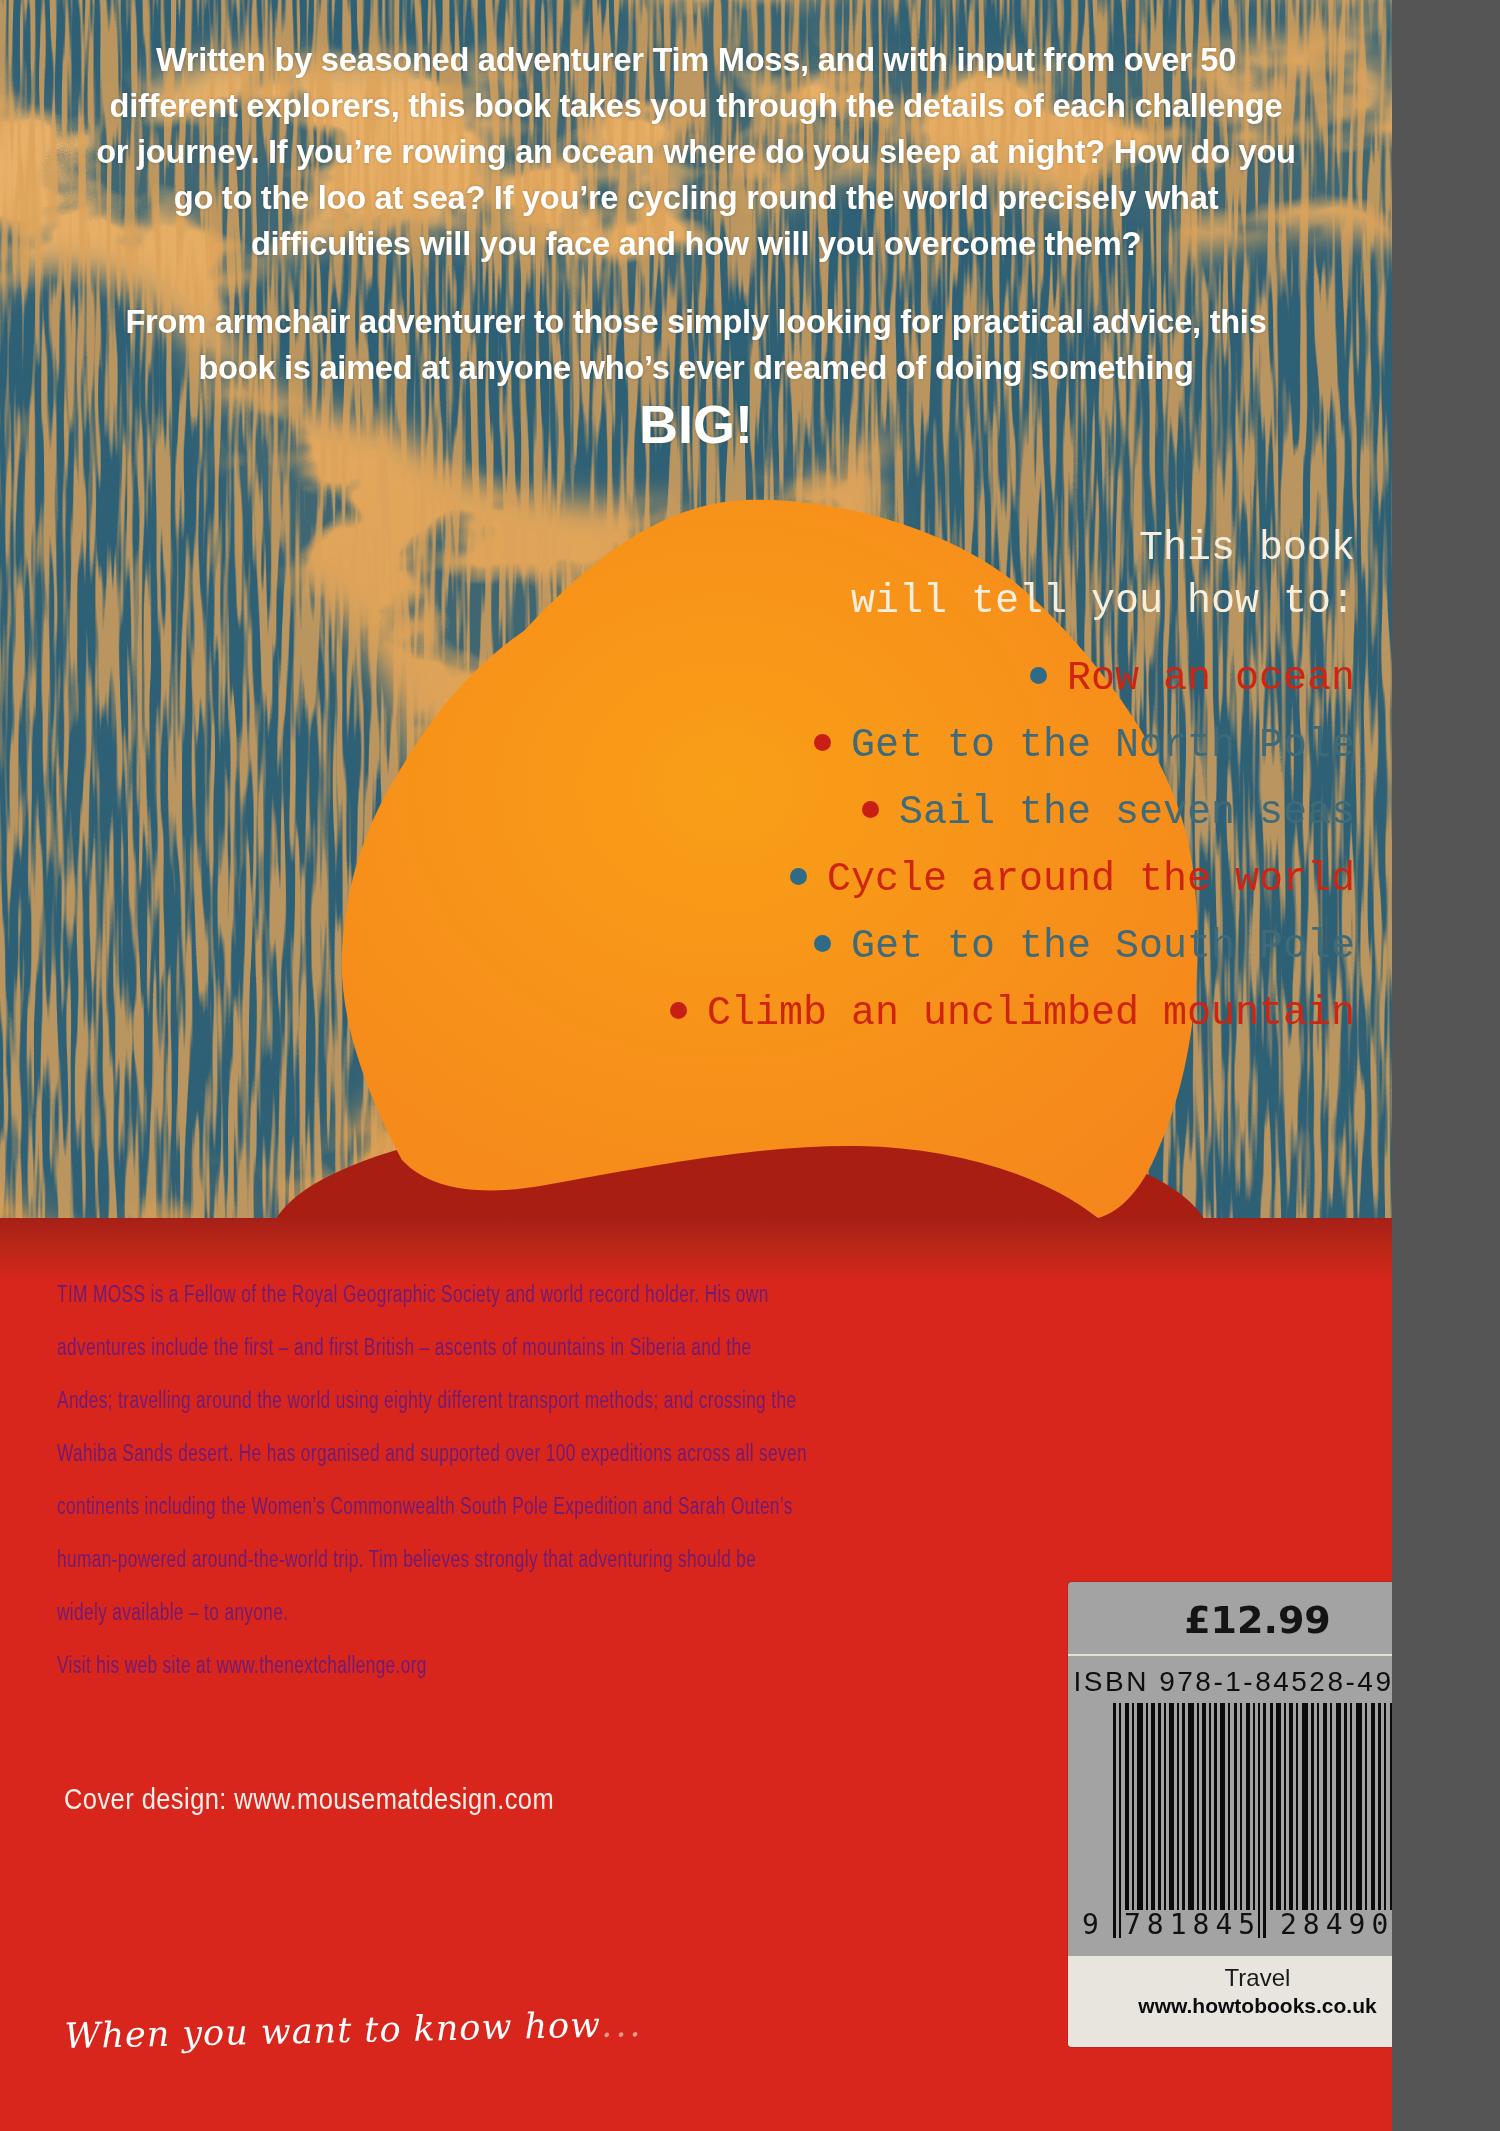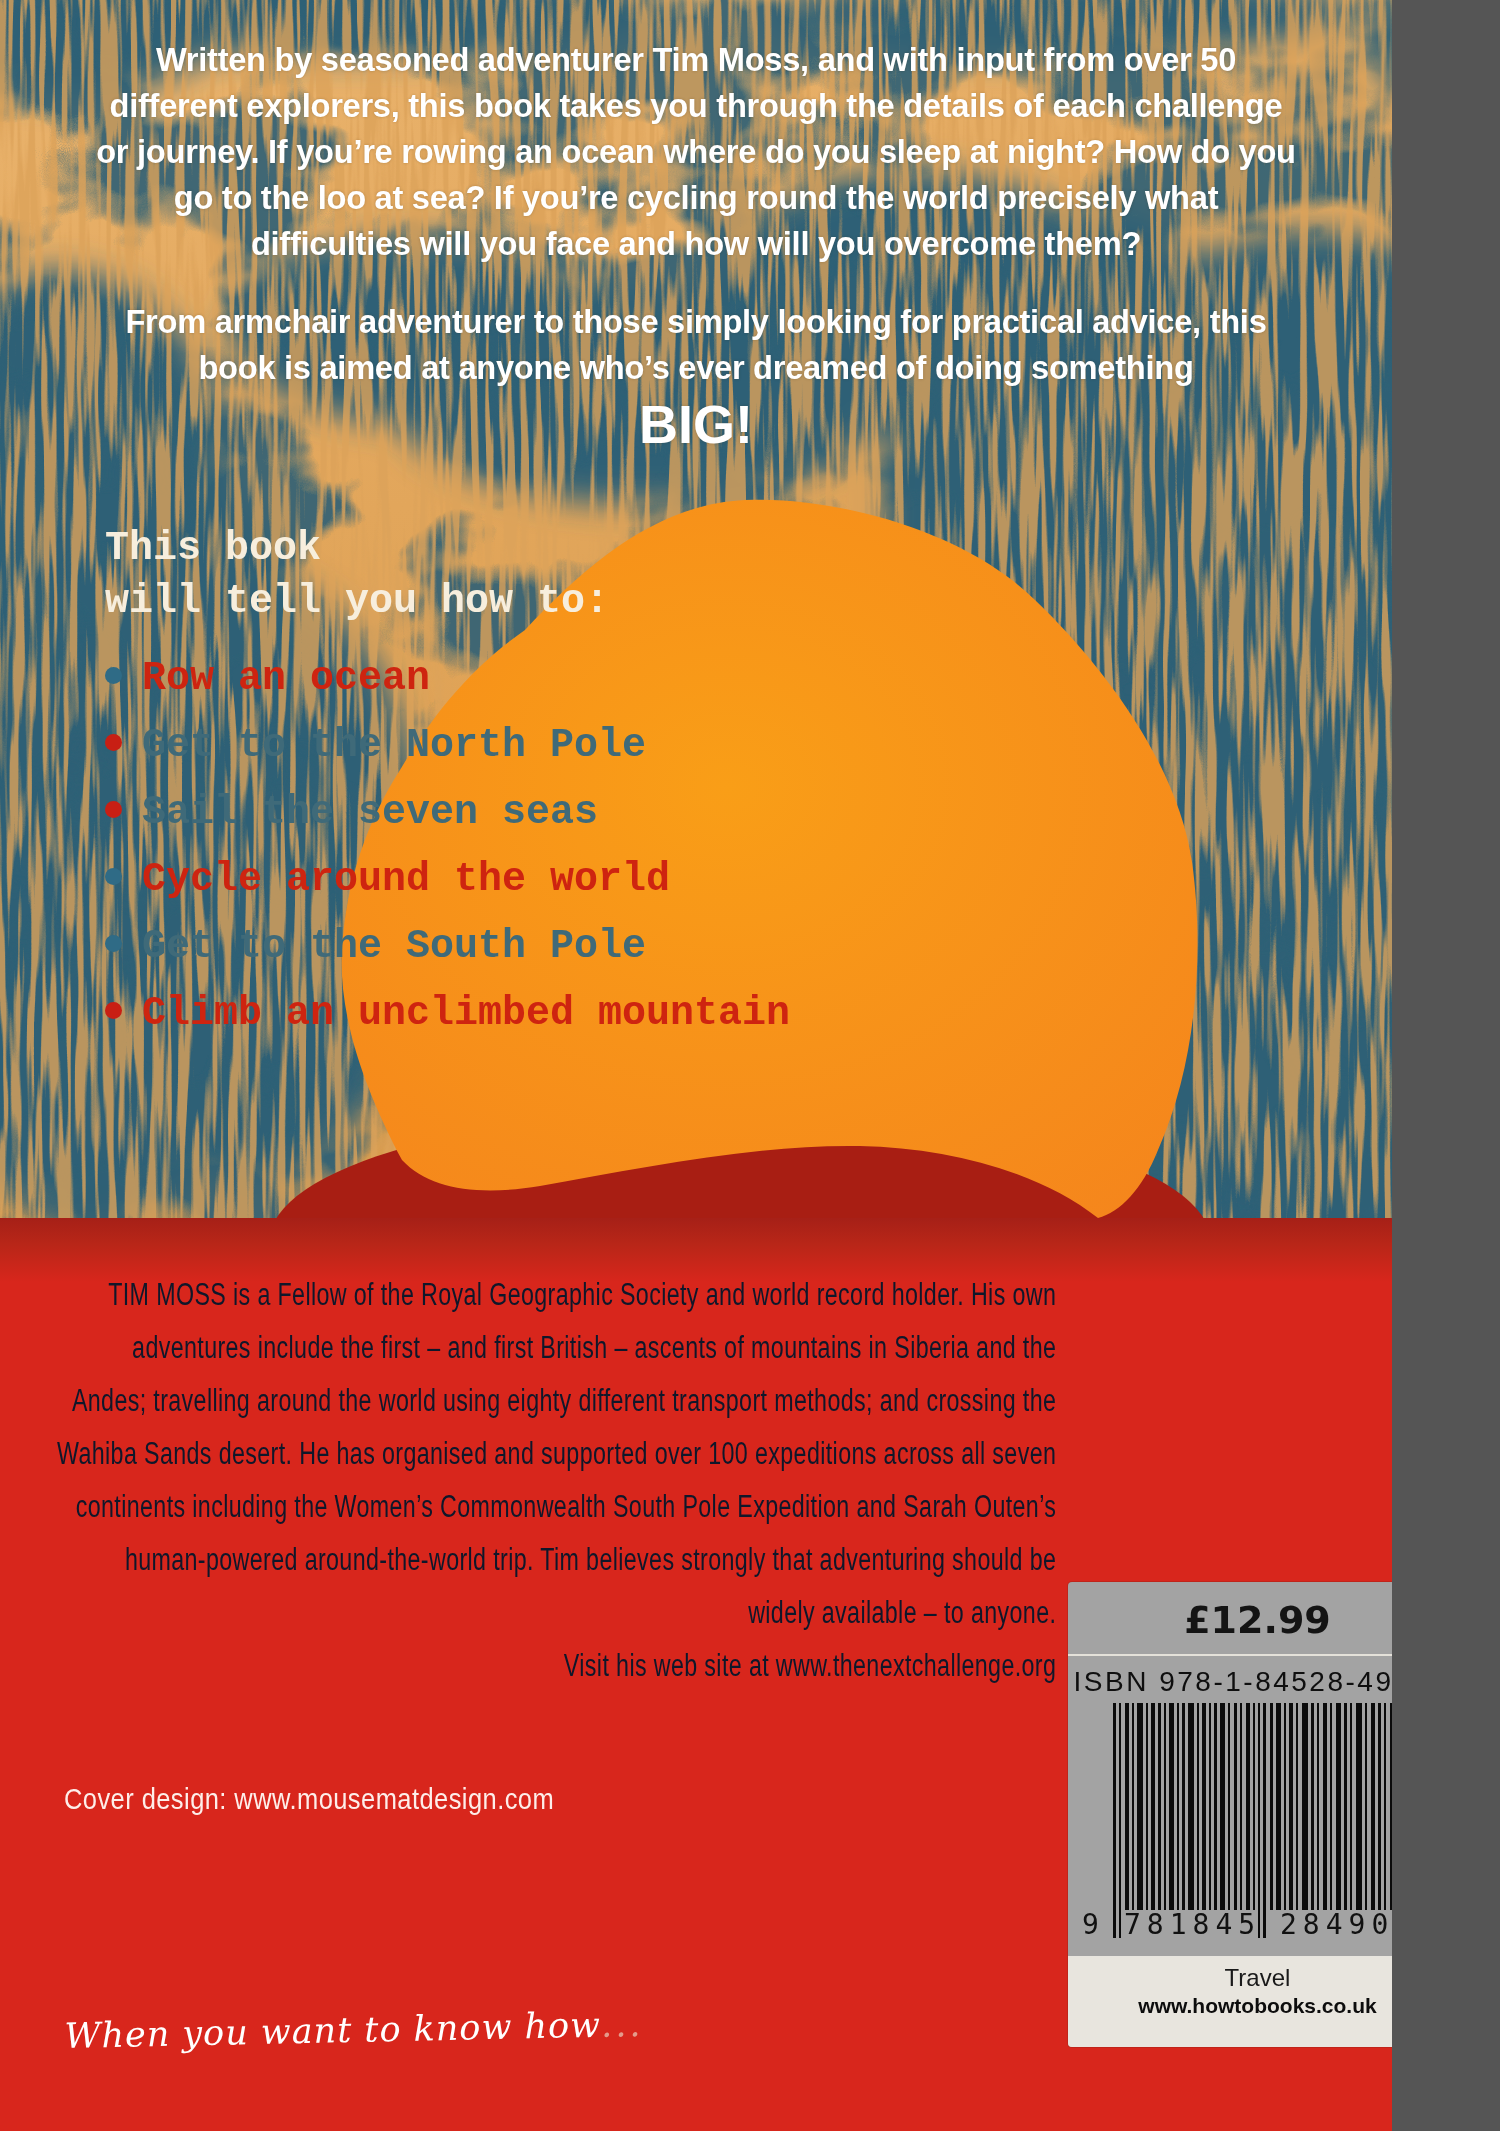--- a/index.html
+++ b/index.html
@@ -19,8 +19,8 @@
             text-shadow:0 0 3px rgba(60,40,10,.25);}
 
   
-  .circle-text{position:absolute;left:105px;width:1250px;text-align:left;
-               font-family:"Liberation Mono",monospace;font-weight:bold;}
+  .circle-text{position:absolute;left:105px;width:1250px;text-align:right;
+               font-family:"Liberation Mono",monospace;font-weight:normal;}
   #circle-heading{top:522px;color:#f7eedd;font-size:40px;line-height:53px;}
   #howto-list{top:645px;font-size:40px;}
   #howto-list .item{display:block;line-height:67px;white-space:nowrap;}

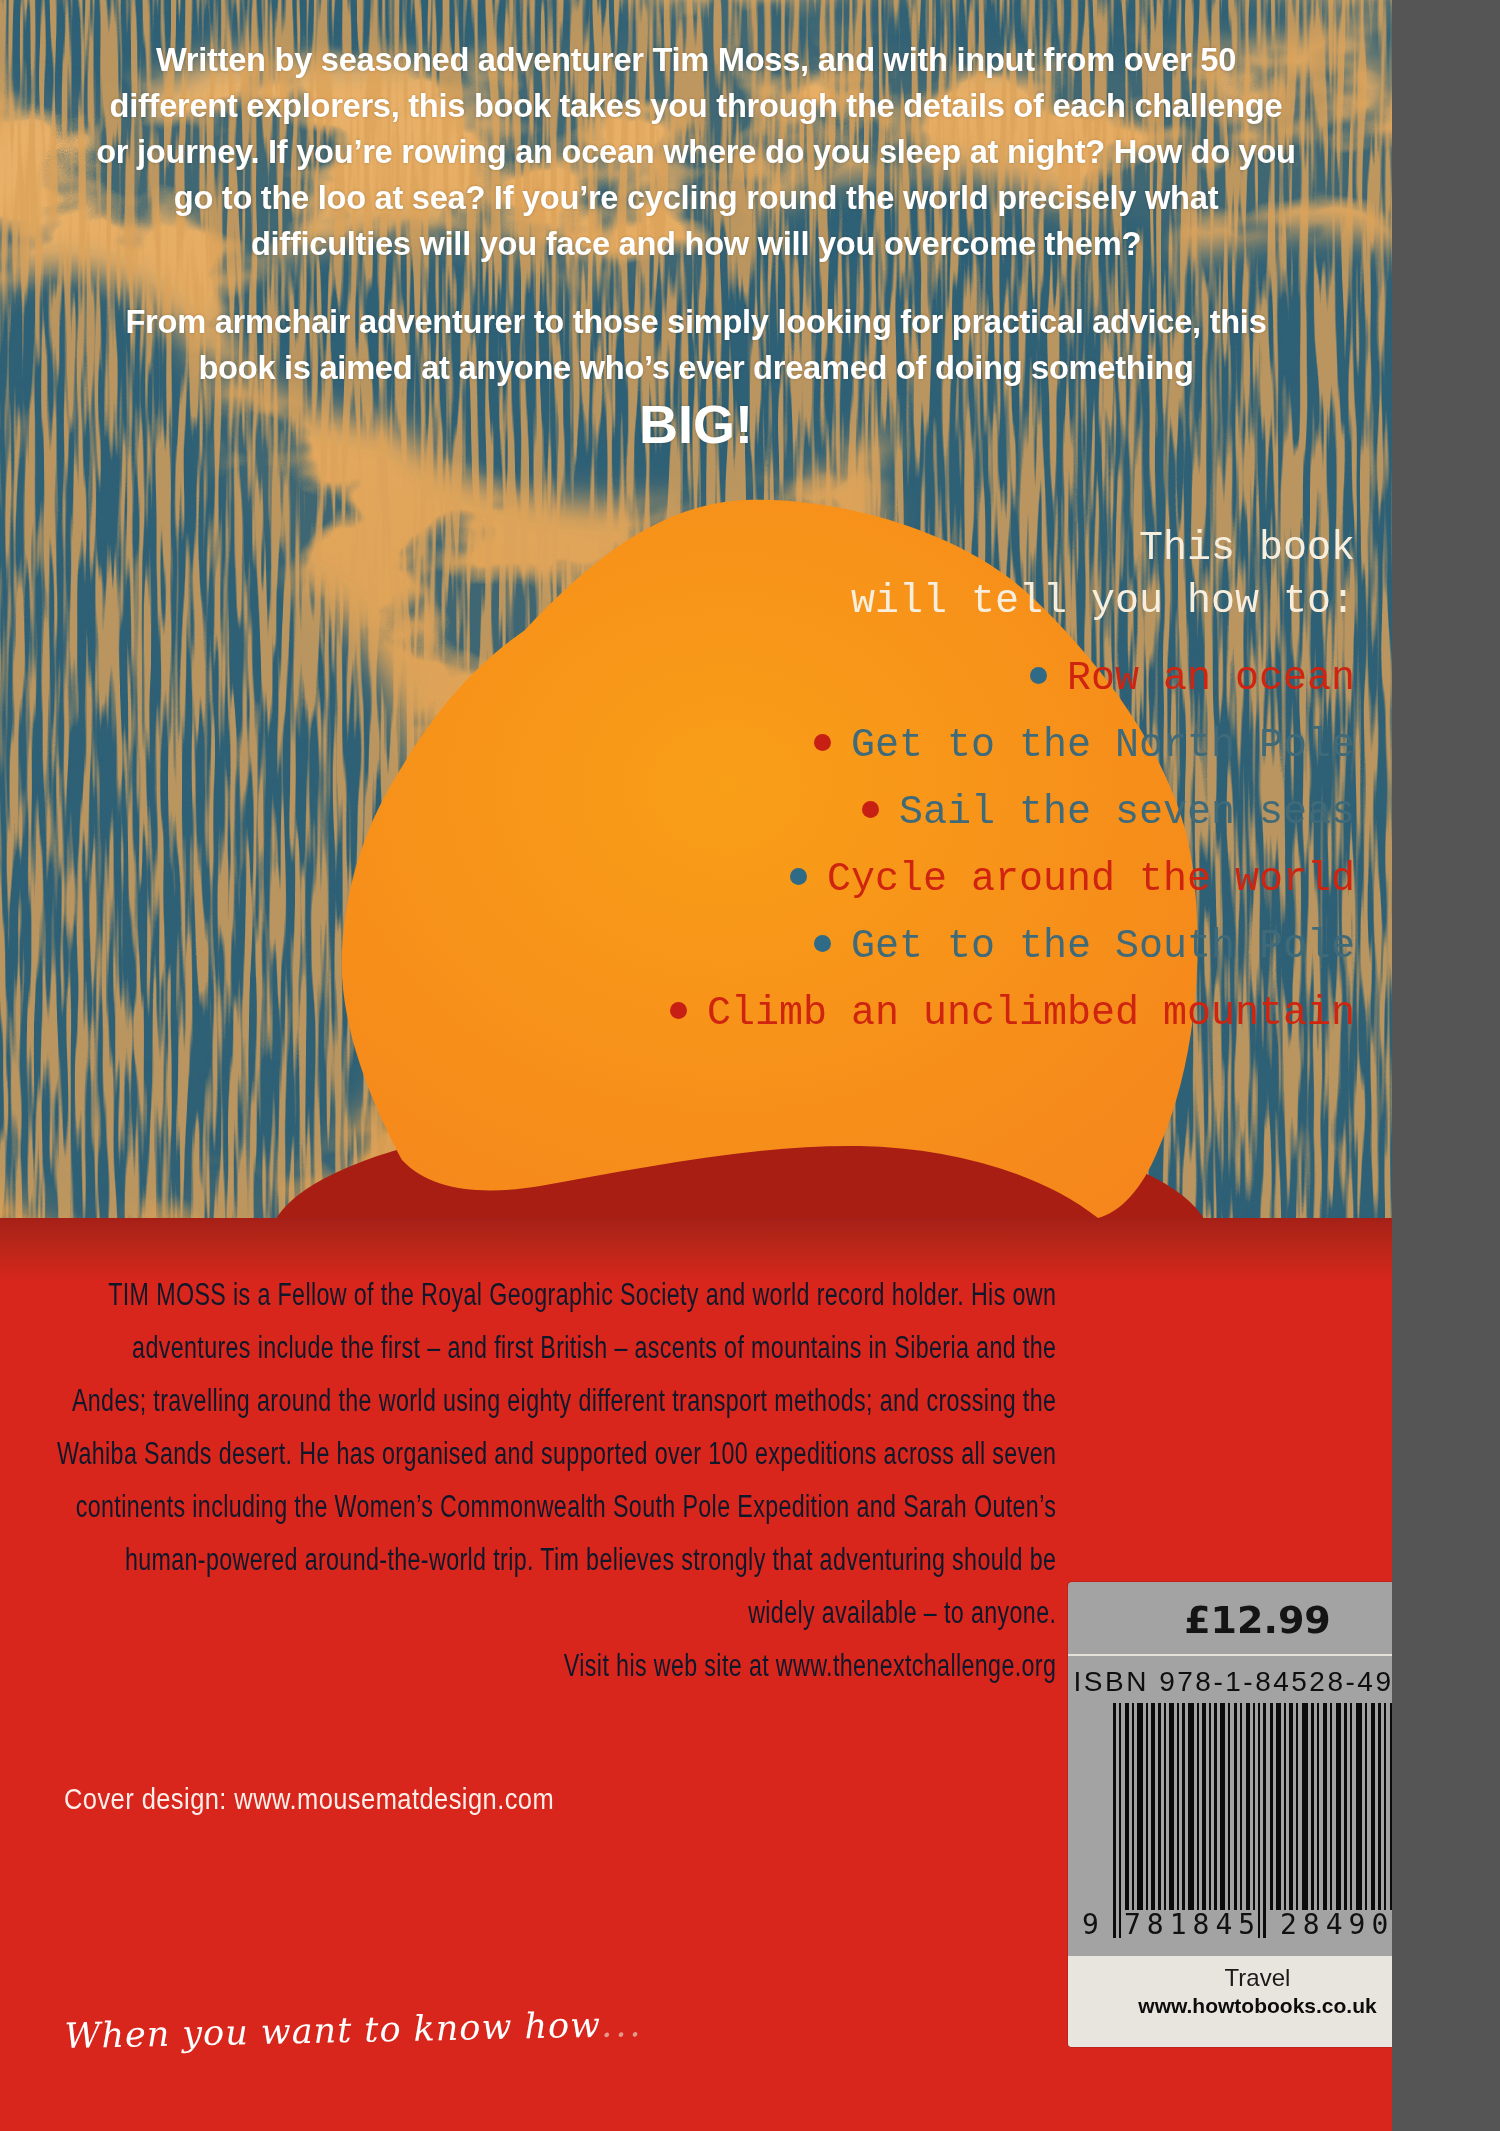--- a/index.html
+++ b/index.html
@@ -34,7 +34,7 @@
   
   #red-band{position:absolute;left:0;top:1218px;width:1500px;height:913px;
             background:linear-gradient(180deg,#a62017 0px,#b82618 26px,#d8261c 64px,#d8261c 100%);}
-  #author-bio{position:absolute;left:57px;top:1268px;color:#0f172a;font-size:31px;line-height:53px;text-align:right;}
+  #author-bio{position:absolute;left:57px;top:1268px;color:#701a75;font-size:23px;line-height:53px;}
   #author-bio .ln{display:block;transform:scaleX(.75);transform-origin:0 0;white-space:nowrap;
                   letter-spacing:.5px;}
   #cover-design-credit{position:absolute;left:64px;top:1782px;color:rgba(255,247,242,.96);

